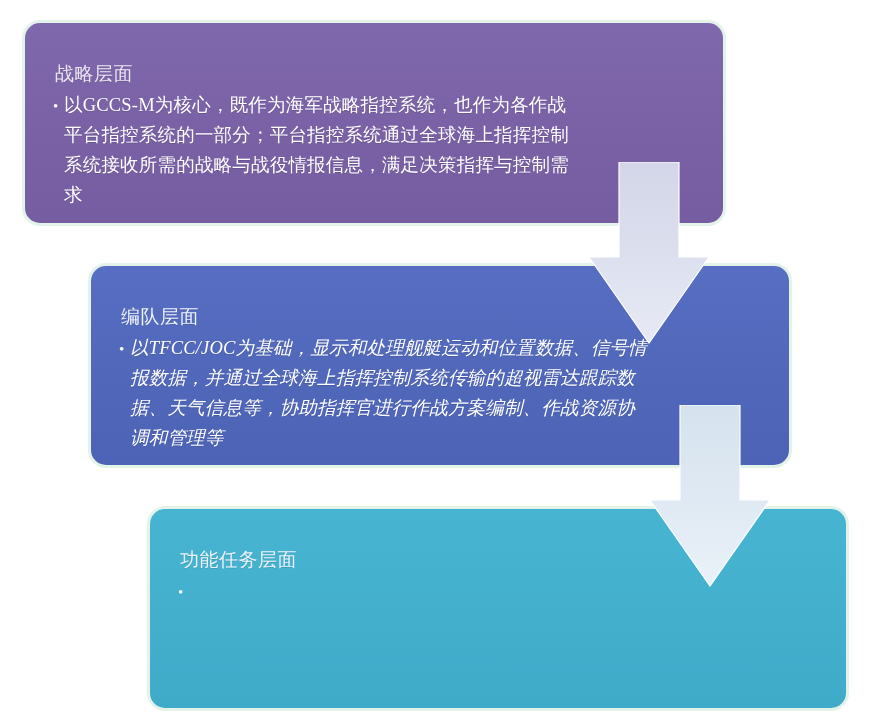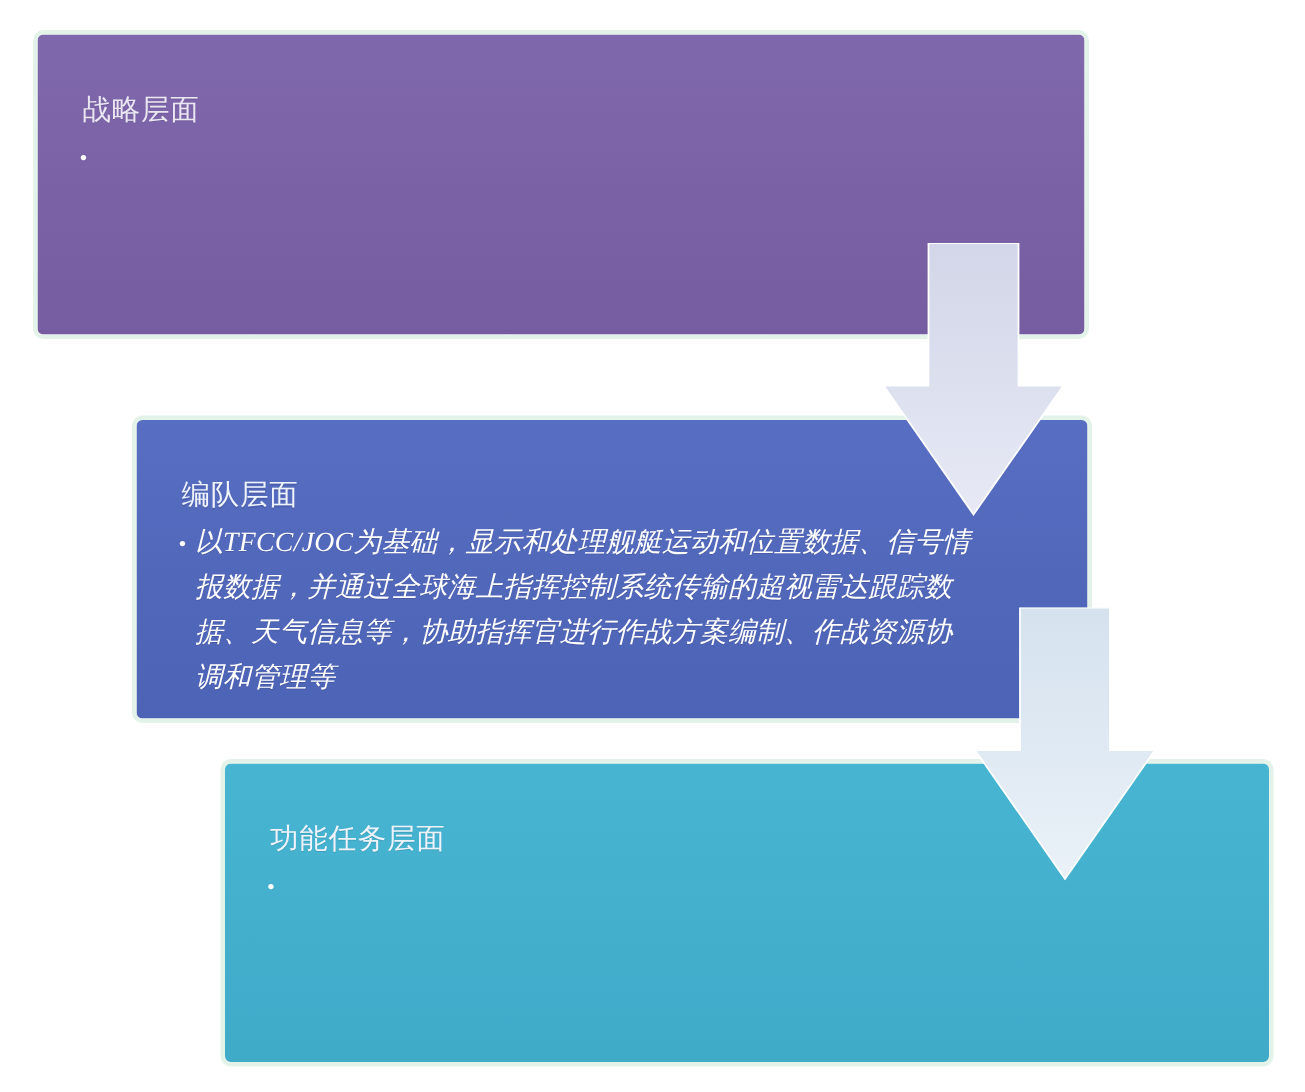--- a/index.html
+++ b/index.html
@@ -21,7 +21,7 @@
   
   .layer-box {
     position: absolute;
-    border-radius: 7px;
+    border-radius: 18px;
     box-sizing: border-box;
     border: 3px solid #e3f3ea;
     box-shadow: 0 0 0 1px rgba(255,255,255,0.65);

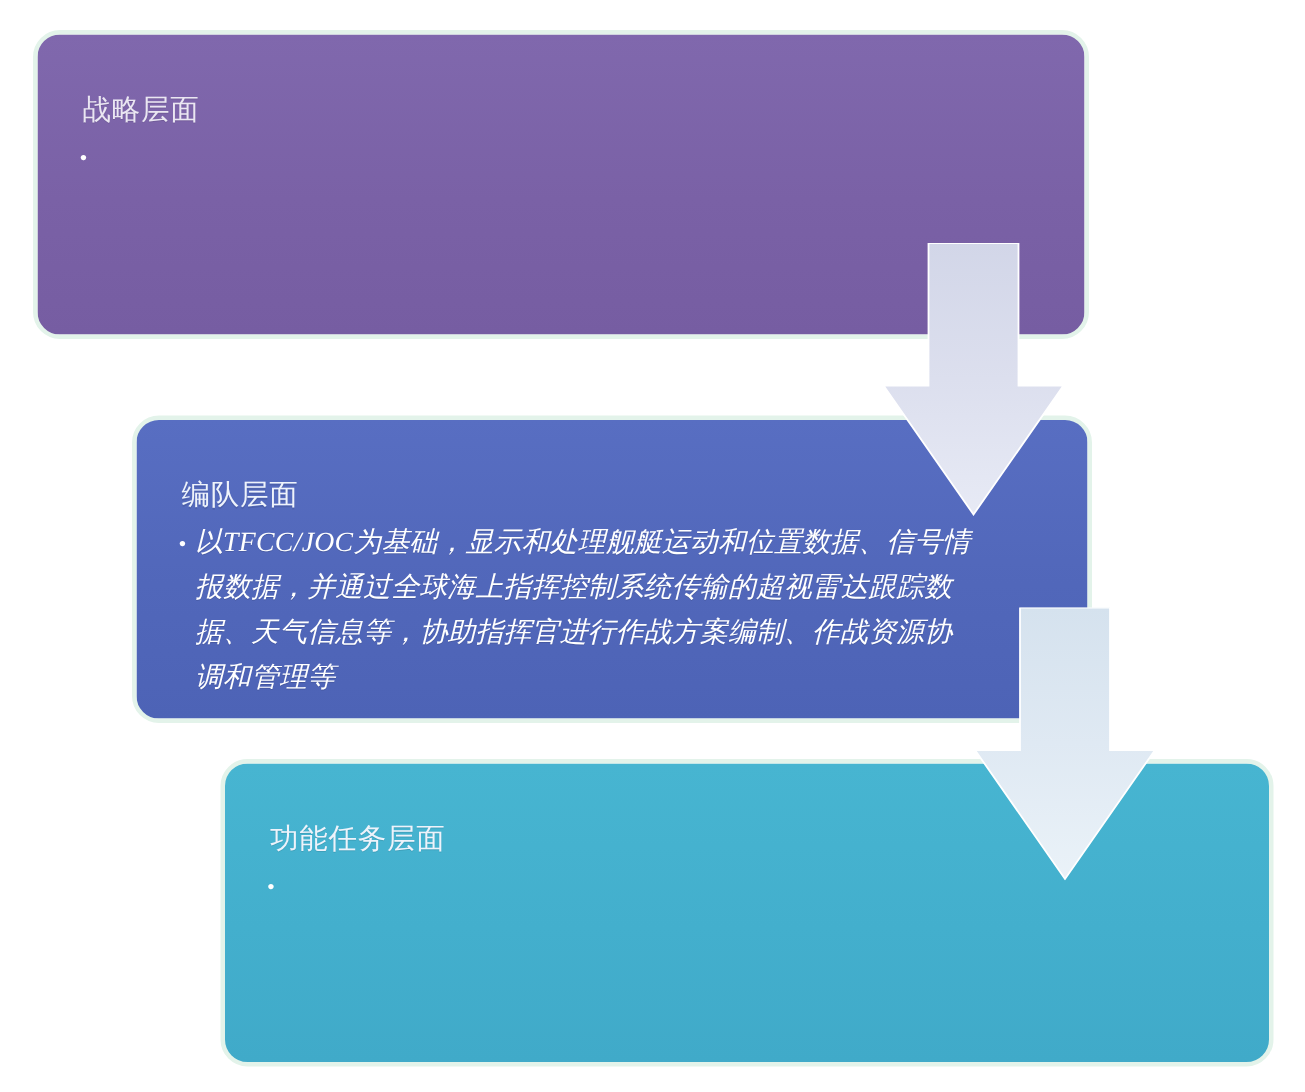--- a/index.html
+++ b/index.html
@@ -112,6 +112,7 @@
     <div class="box-title">战略层面</div>
     <div class="bullet-row">
       <span class="bullet-dot">•</span>
+      <span class="bullet-text">以GCCS-M为核心，既作为海军战略指控系统，也作为各作战平台指控系统的一部分；平台指控系统通过全球海上指挥控制系统接收所需的战略与战役情报信息，满足决策指挥与控制需求</span>
     </div>
   </div>
 

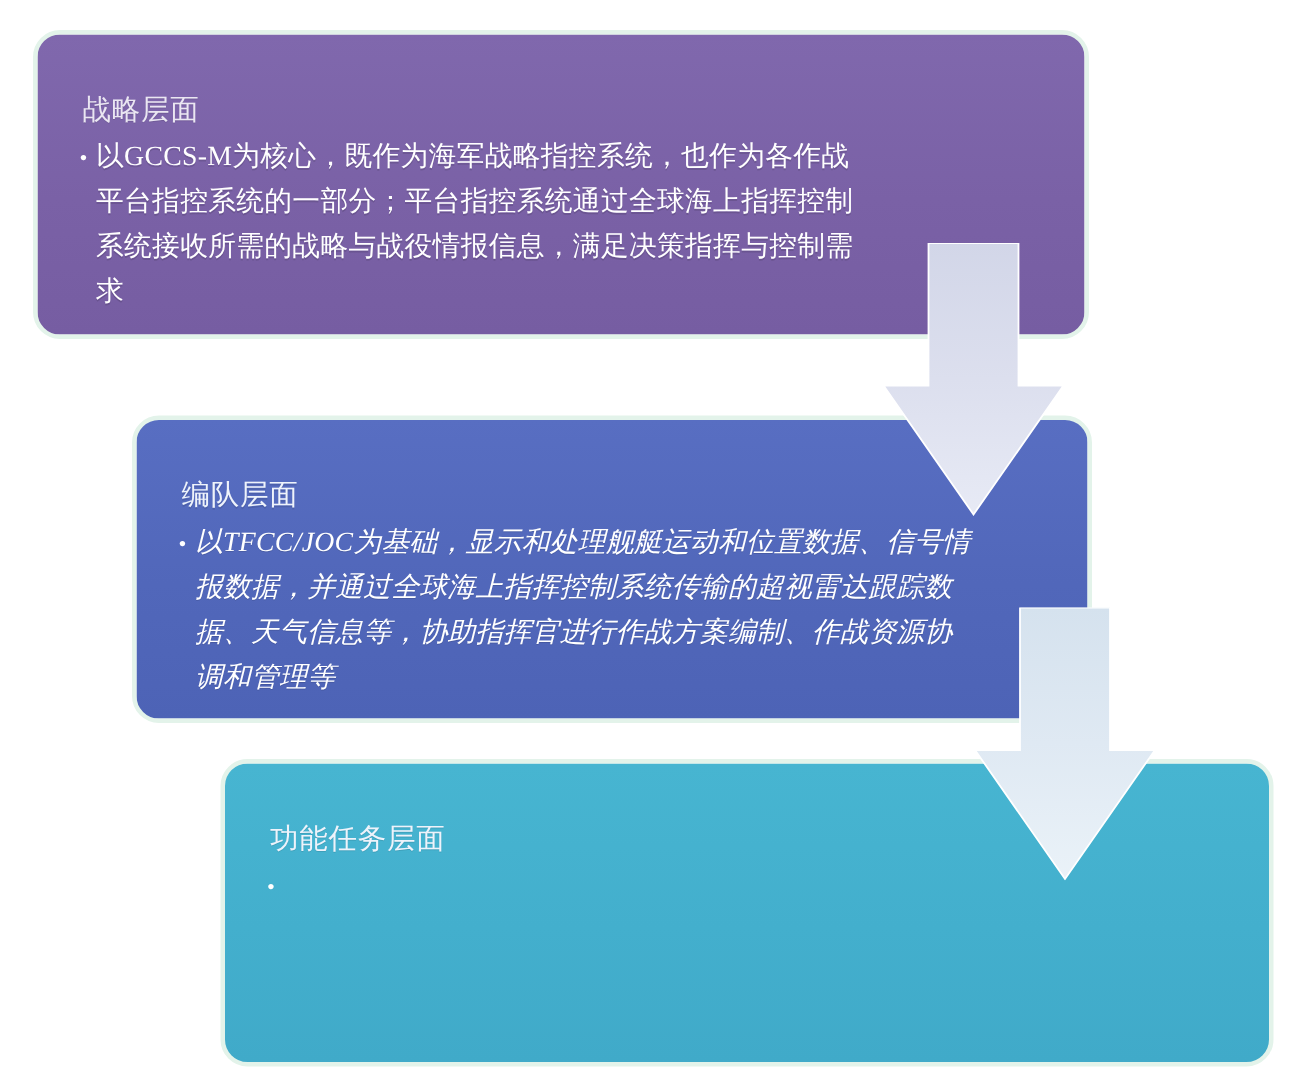--- a/index.html
+++ b/index.html
@@ -38,8 +38,8 @@
   }
   .layer-box.blue {
     left: 88px;
-    top: 277px;
-    width: 640px;
+    top: 263px;
+    width: 704px;
     height: 205px;
     background: #5268bc;
     background: linear-gradient(180deg, #586ec2 0%, #5167ba 55%, #4d63b6 100%);

